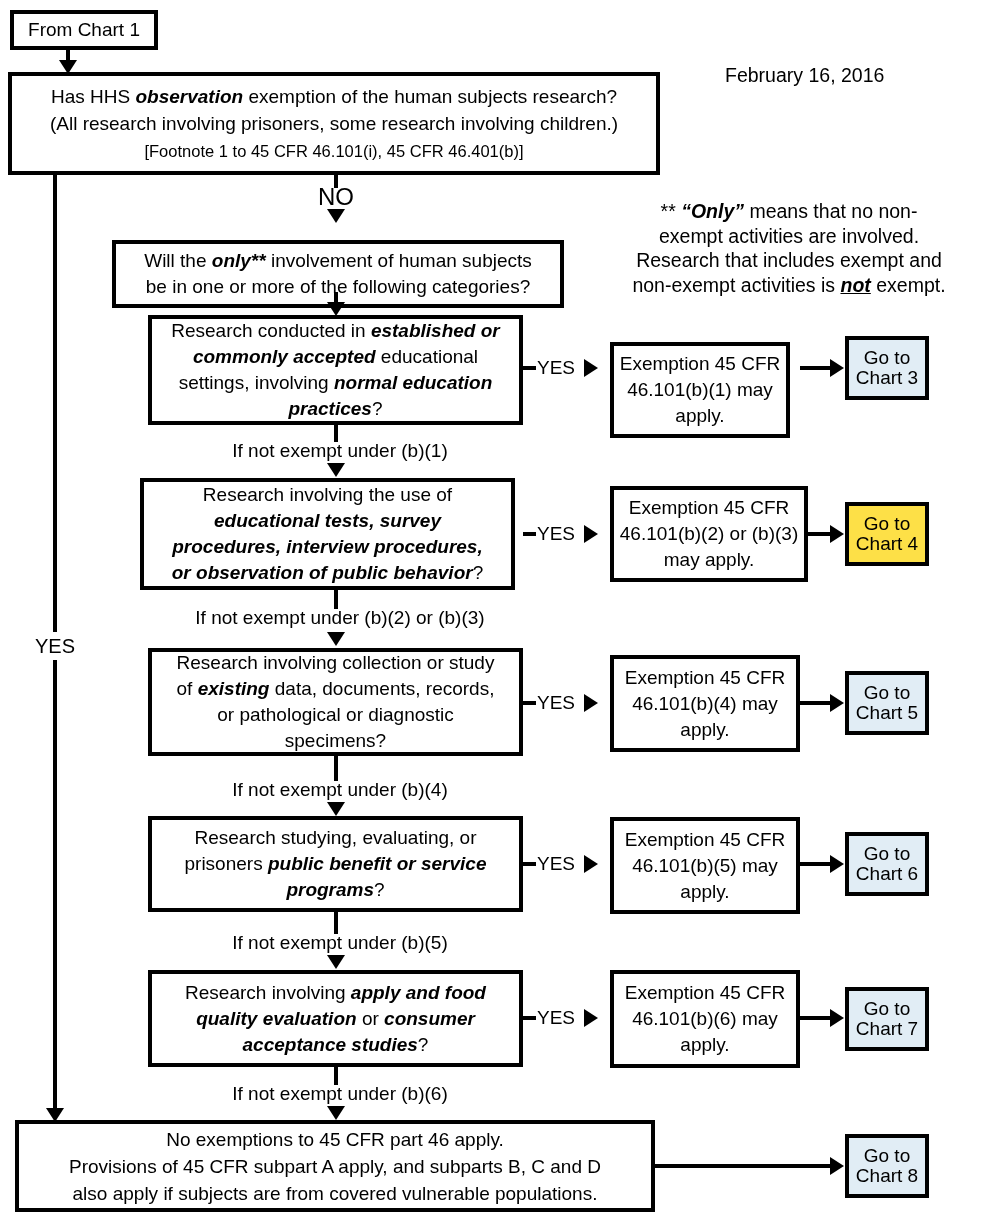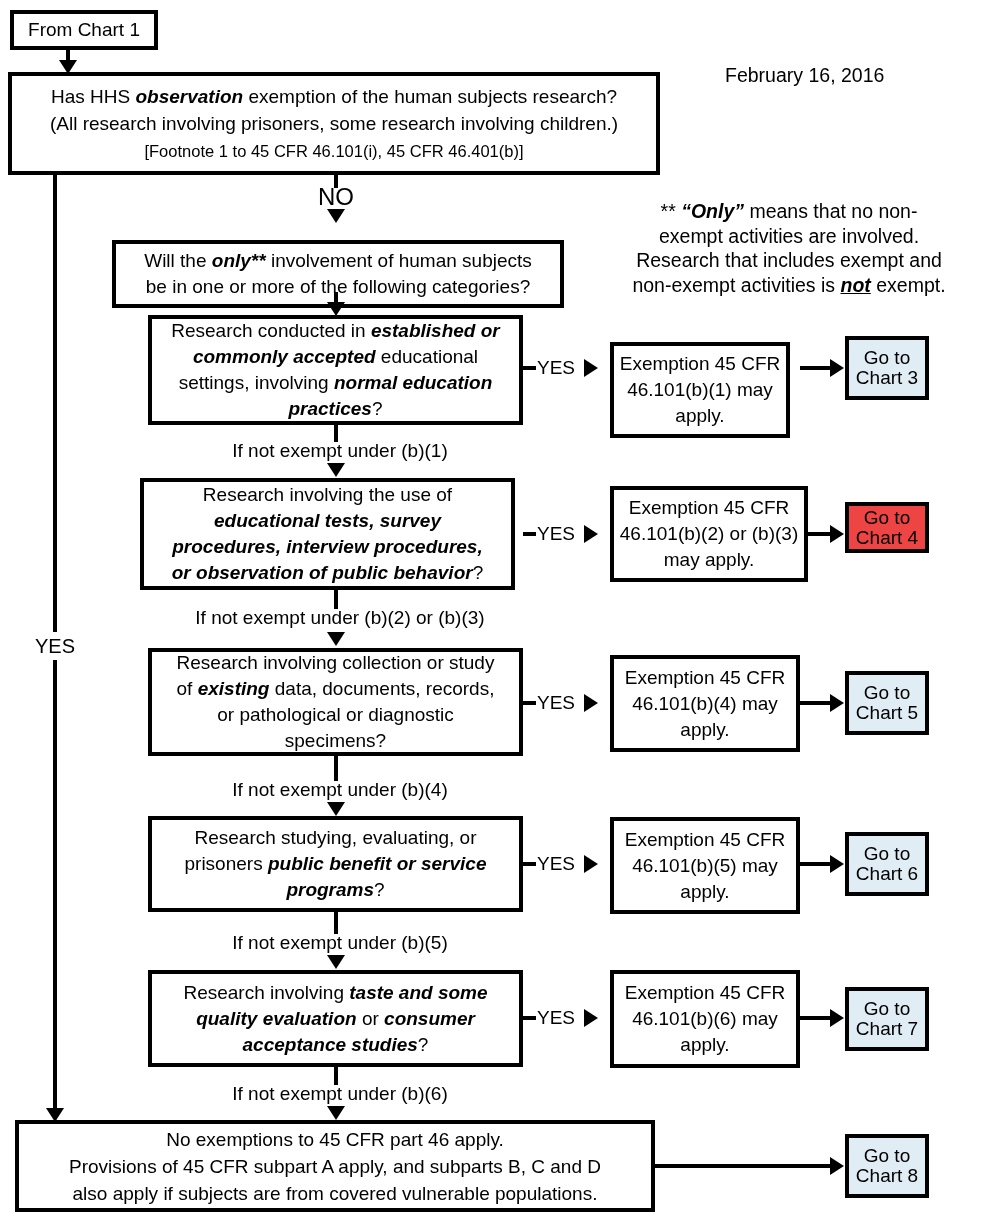--- a/index.html
+++ b/index.html
@@ -100,7 +100,7 @@
   </div>
   <div class="hline" style="left:808px;top:532px;width:23px;"></div>
   <div class="arrow-right" style="left:830px;top:525px;"></div>
-  <div class="node goto" style="left: 845px; top: 502px; width: 84px; height: 51px; background-color: #ef4444;">
+  <div class="node goto" style="left: 845px; top: 502px; width: 84px; height: 64px; background-color: #fde047;">
     <div class="txt">Go to Chart 4</div>
   </div>
   <div class="vline" style="left:334px;top:590px;height:19px;"></div>

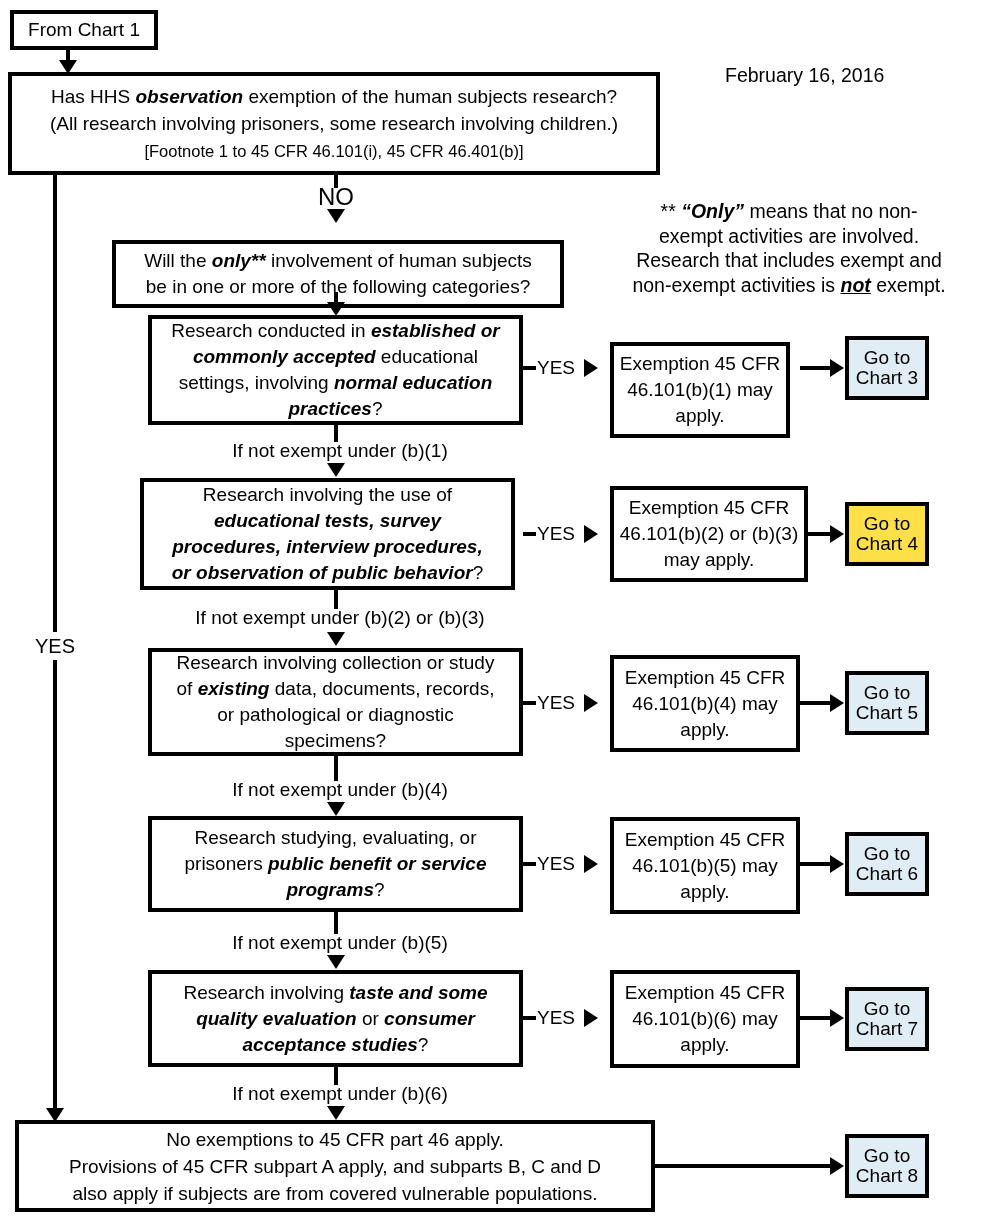--- a/index.html
+++ b/index.html
@@ -144,7 +144,7 @@
   <div class="arrow-down" style="left:327px;top:955px;"></div>
 
   <div class="node" style="left:148px;top:970px;width:375px;height:97px;">
-    <div class="txt"><span>Research involving </span><span style="font-weight: 700; font-style: italic;">taste and some</span><br><span style="font-weight: 700; font-style: italic;">quality evaluation</span><span> or </span><span style="font-weight: 700; font-style: italic;">consumer</span><br><span style="font-weight: 700; font-style: italic;">acceptance studies</span><span>?</span></div>
+    <div class="txt"><span>Research involving </span><span style="font-weight: 700; font-style: italic;">apply and food</span><br><span style="font-weight: 700; font-style: italic;">quality evaluation</span><span> or </span><span style="font-weight: 700; font-style: italic;">consumer</span><br><span style="font-weight: 700; font-style: italic;">acceptance studies</span><span>?</span></div>
   </div>
   <div class="hline" style="left:523px;top:1016px;width:13px;"></div>
   <div class="label" style="left:537px;top:1007px;">YES</div>

